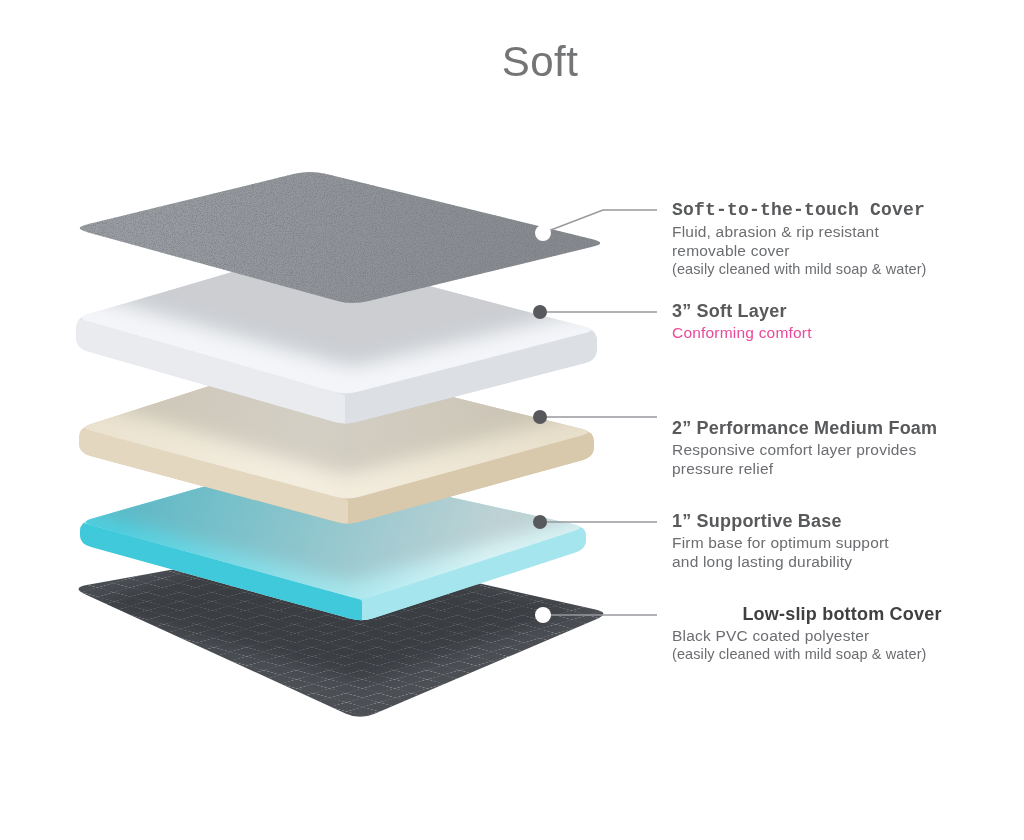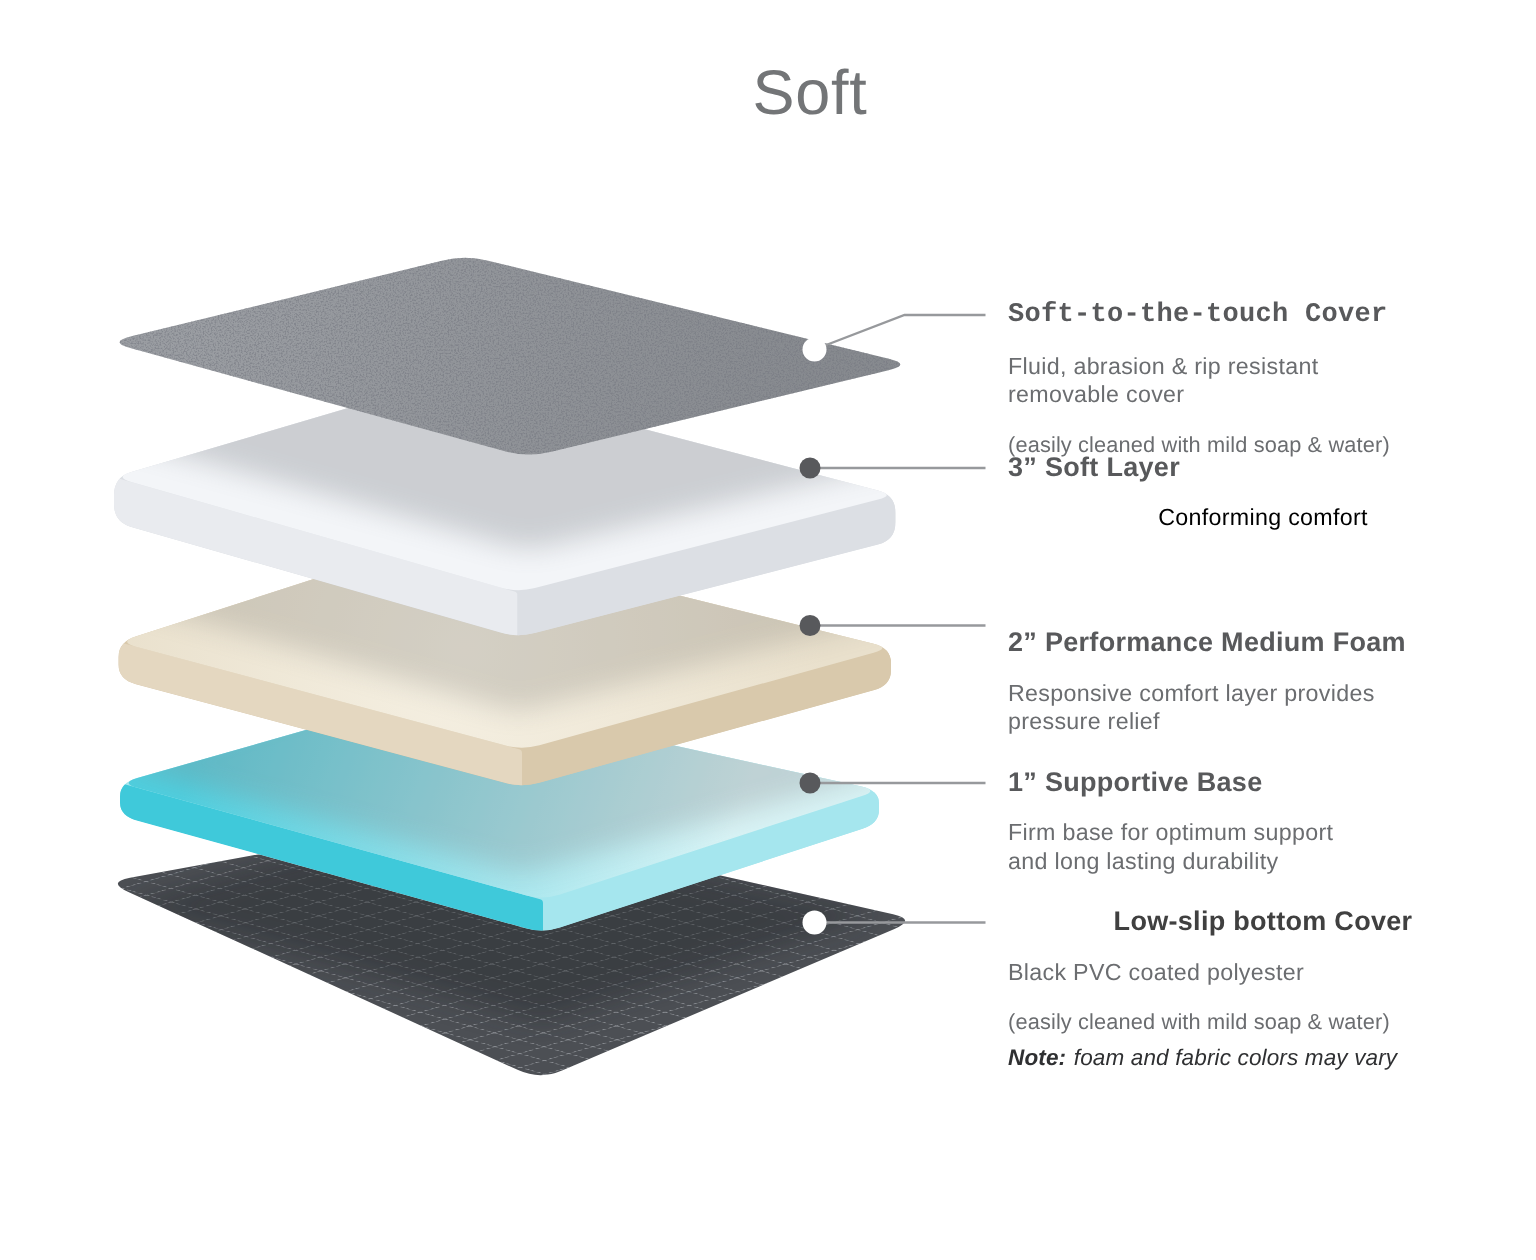--- a/index.html
+++ b/index.html
@@ -16,7 +16,7 @@
   .lead{fill:none;stroke-width:1.6px;}
   .ann{position:absolute;left:672px;width:340px;}
   .ann-h{font-size:18px;font-weight:700;line-height:21px;letter-spacing:.2px;}
-  .ann-b{font-size:15.5px;line-height:19px;margin-top:14px;white-space:pre-line;letter-spacing:.2px;}
+  .ann-b{font-size:15.5px;line-height:19px;margin-top:1px;white-space:pre-line;letter-spacing:.2px;}
   .ann-f{font-size:14.5px;line-height:17px;margin-top:16px;letter-spacing:.1px;}
   .note{position:absolute;left:672px;top:697px;font-size:15px;font-style:italic;letter-spacing:.1px;}
   .note .nl{font-weight:700;margin-right:5px;}

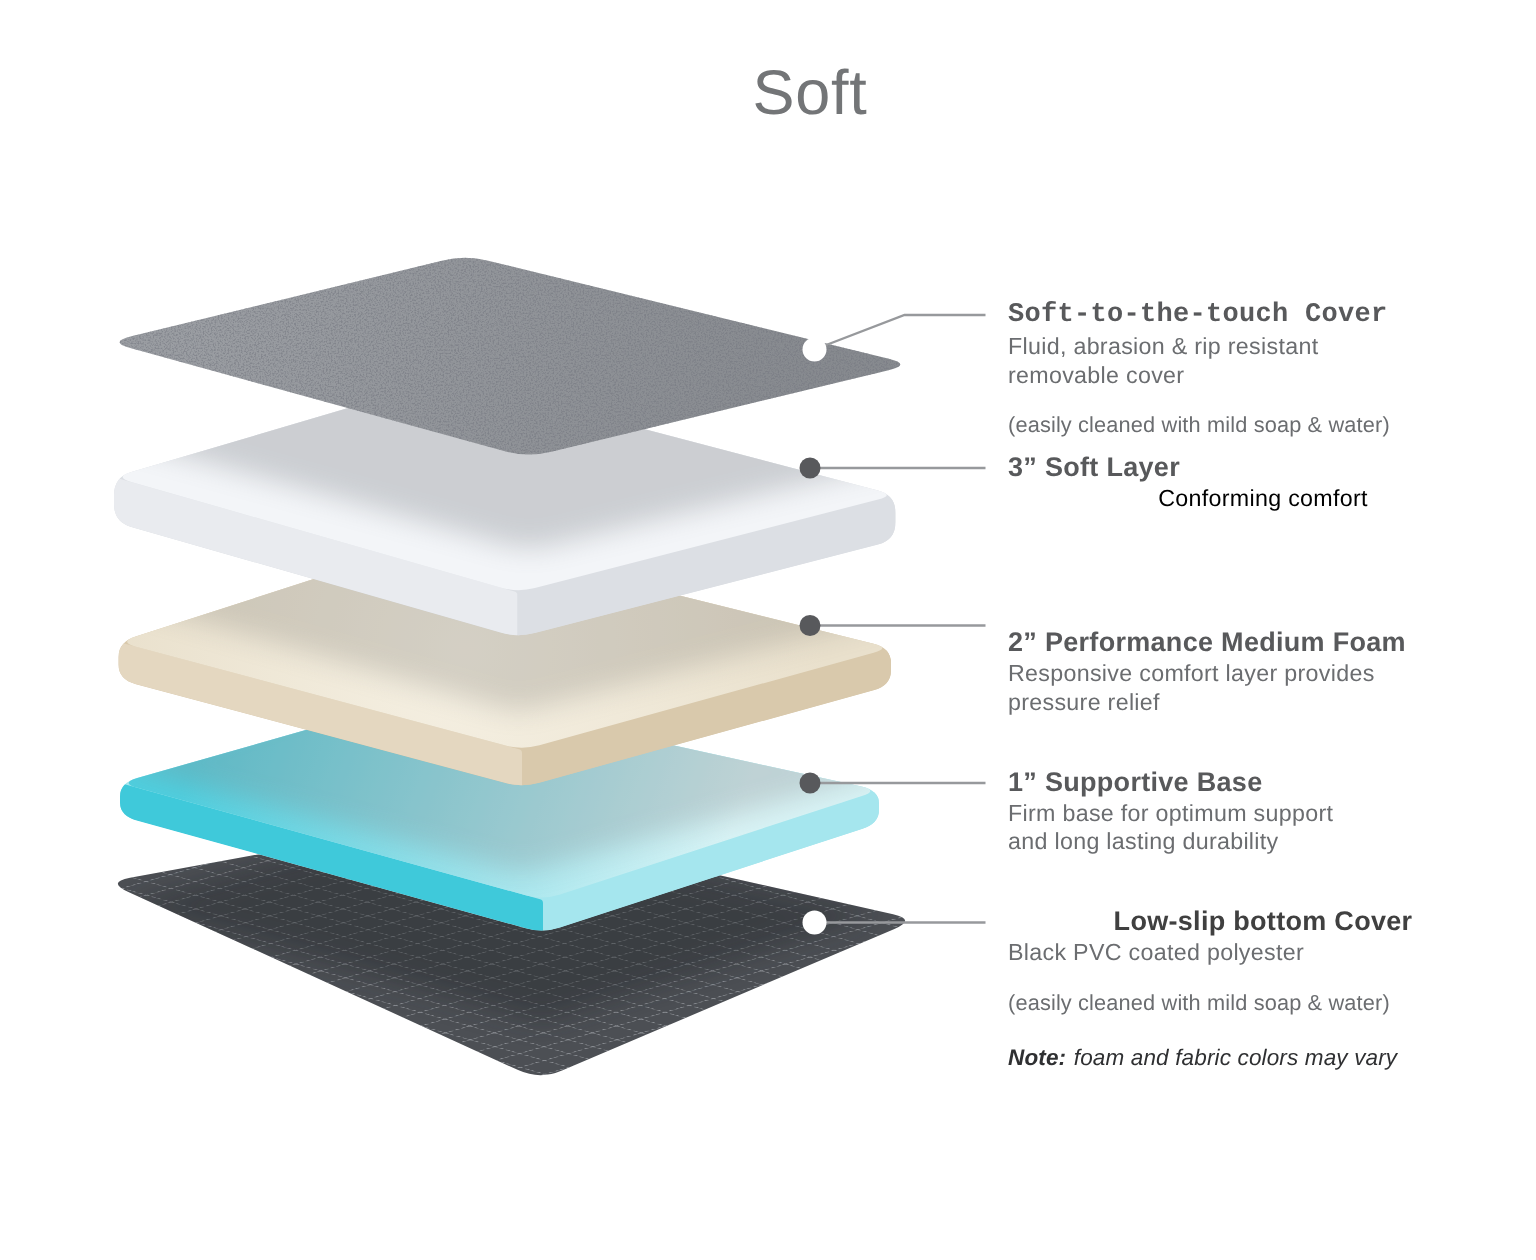--- a/index.html
+++ b/index.html
@@ -17,7 +17,7 @@
   .ann{position:absolute;left:672px;width:340px;}
   .ann-h{font-size:18px;font-weight:700;line-height:21px;letter-spacing:.2px;}
   .ann-b{font-size:15.5px;line-height:19px;margin-top:1px;white-space:pre-line;letter-spacing:.2px;}
-  .ann-f{font-size:14.5px;line-height:17px;margin-top:16px;letter-spacing:.1px;}
+  .ann-f{font-size:14.5px;line-height:17px;margin-top:1px;letter-spacing:.1px;}
   .note{position:absolute;left:672px;top:697px;font-size:15px;font-style:italic;letter-spacing:.1px;}
   .note .nl{font-weight:700;margin-right:5px;}
 </style>

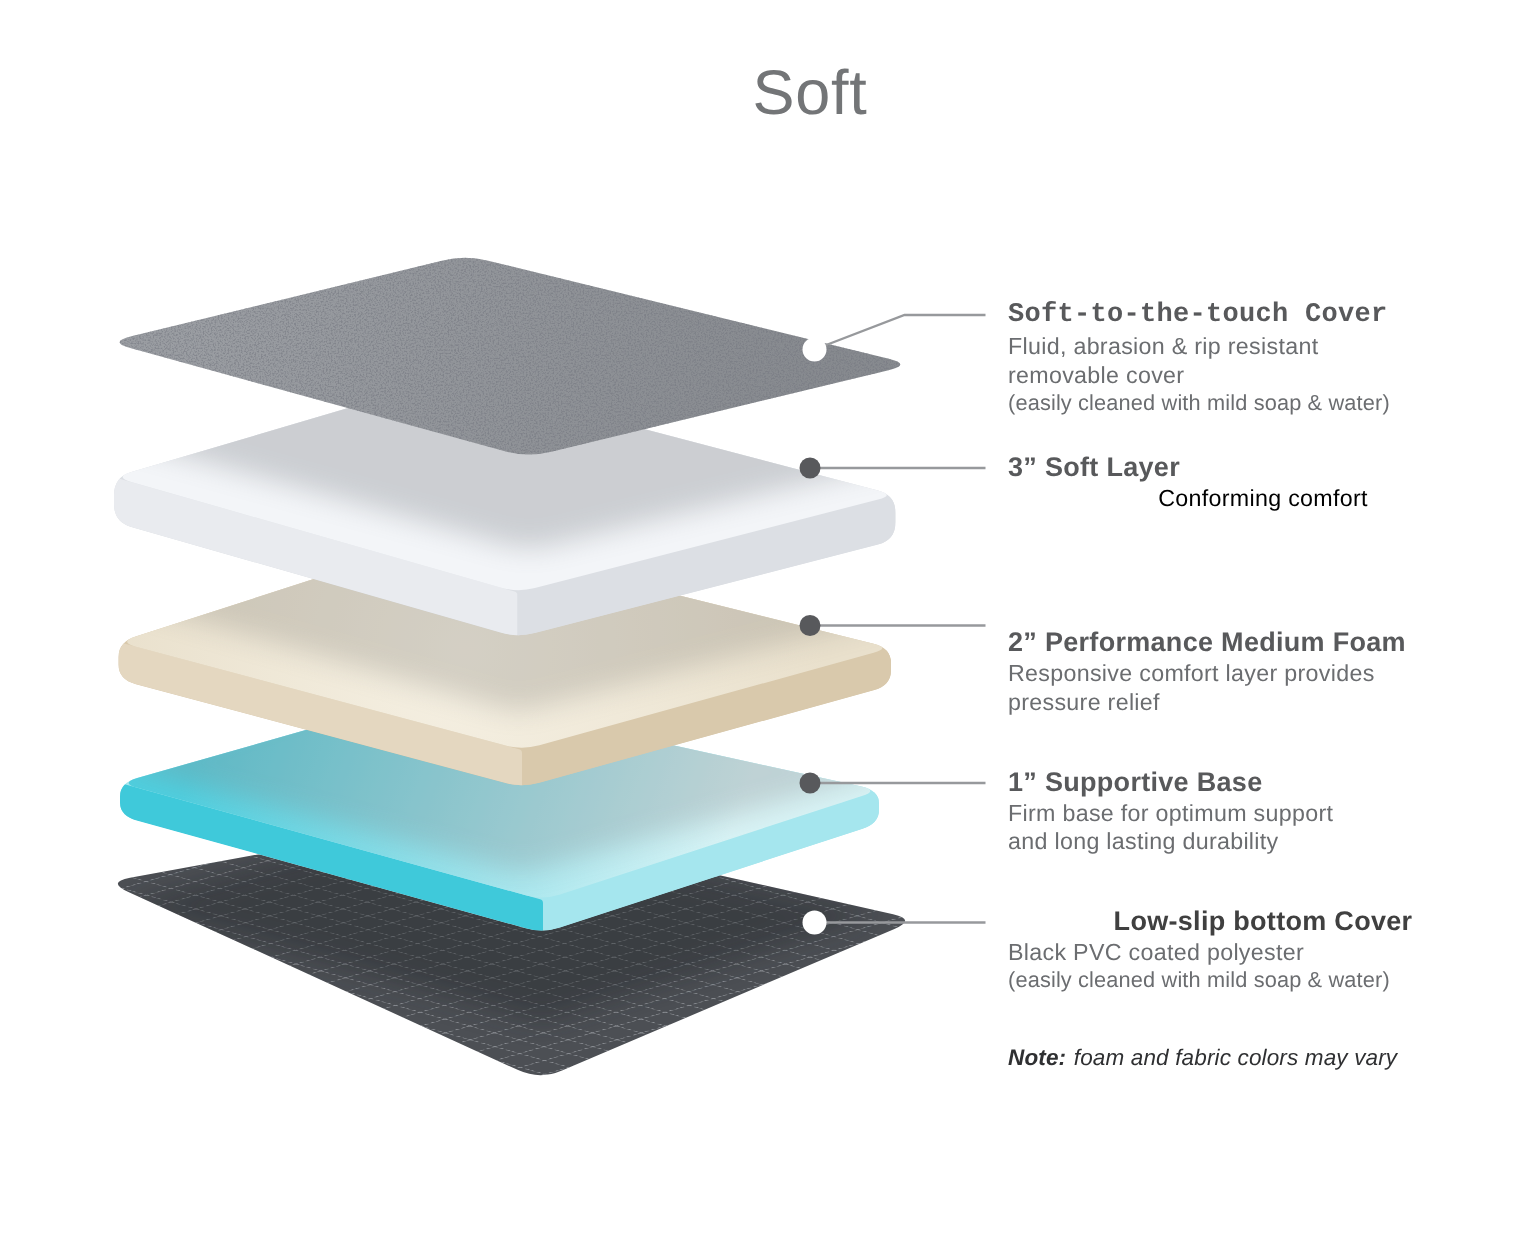--- a/index.html
+++ b/index.html
@@ -162,7 +162,7 @@
 
   <div class="ann" style="top:301px">
     <div class="ann-h" style="color: rgb(88, 89, 91);">3” Soft Layer</div>
-    <div class="ann-b" style="color: #000000; text-align: center;">Conforming comfort</div>
+    <div class="ann-b" style="color: #ec4899;">Conforming comfort</div>
   </div>
 
   <div class="ann" style="top:406px">

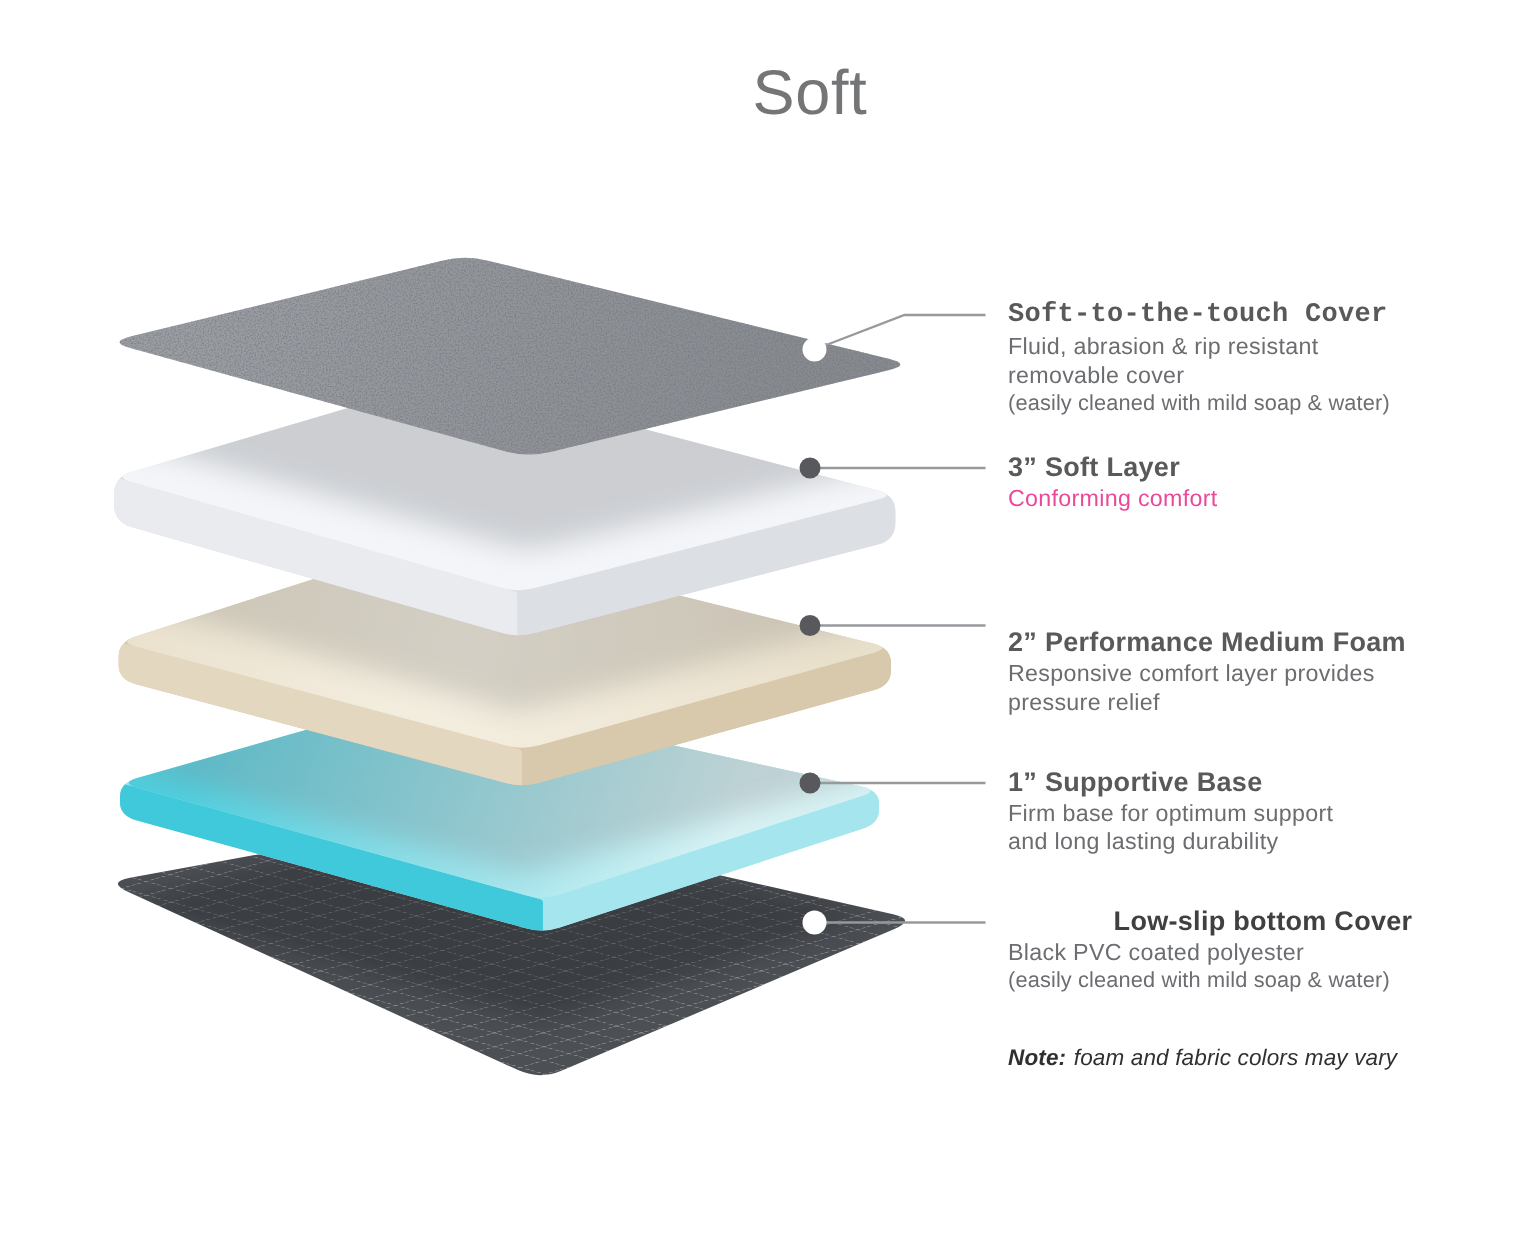--- a/index.html
+++ b/index.html
@@ -183,9 +183,6 @@
     <div class="ann-f" style="color: rgb(107, 109, 112);">(easily cleaned with mild soap &amp; water)</div>
   </div>
 
-  <div class="note" style="color: rgb(47, 48, 50);">
-    <span class="nl">Note:</span><span>foam and fabric colors may vary</span>
-  </div>
 
 </div>
 

